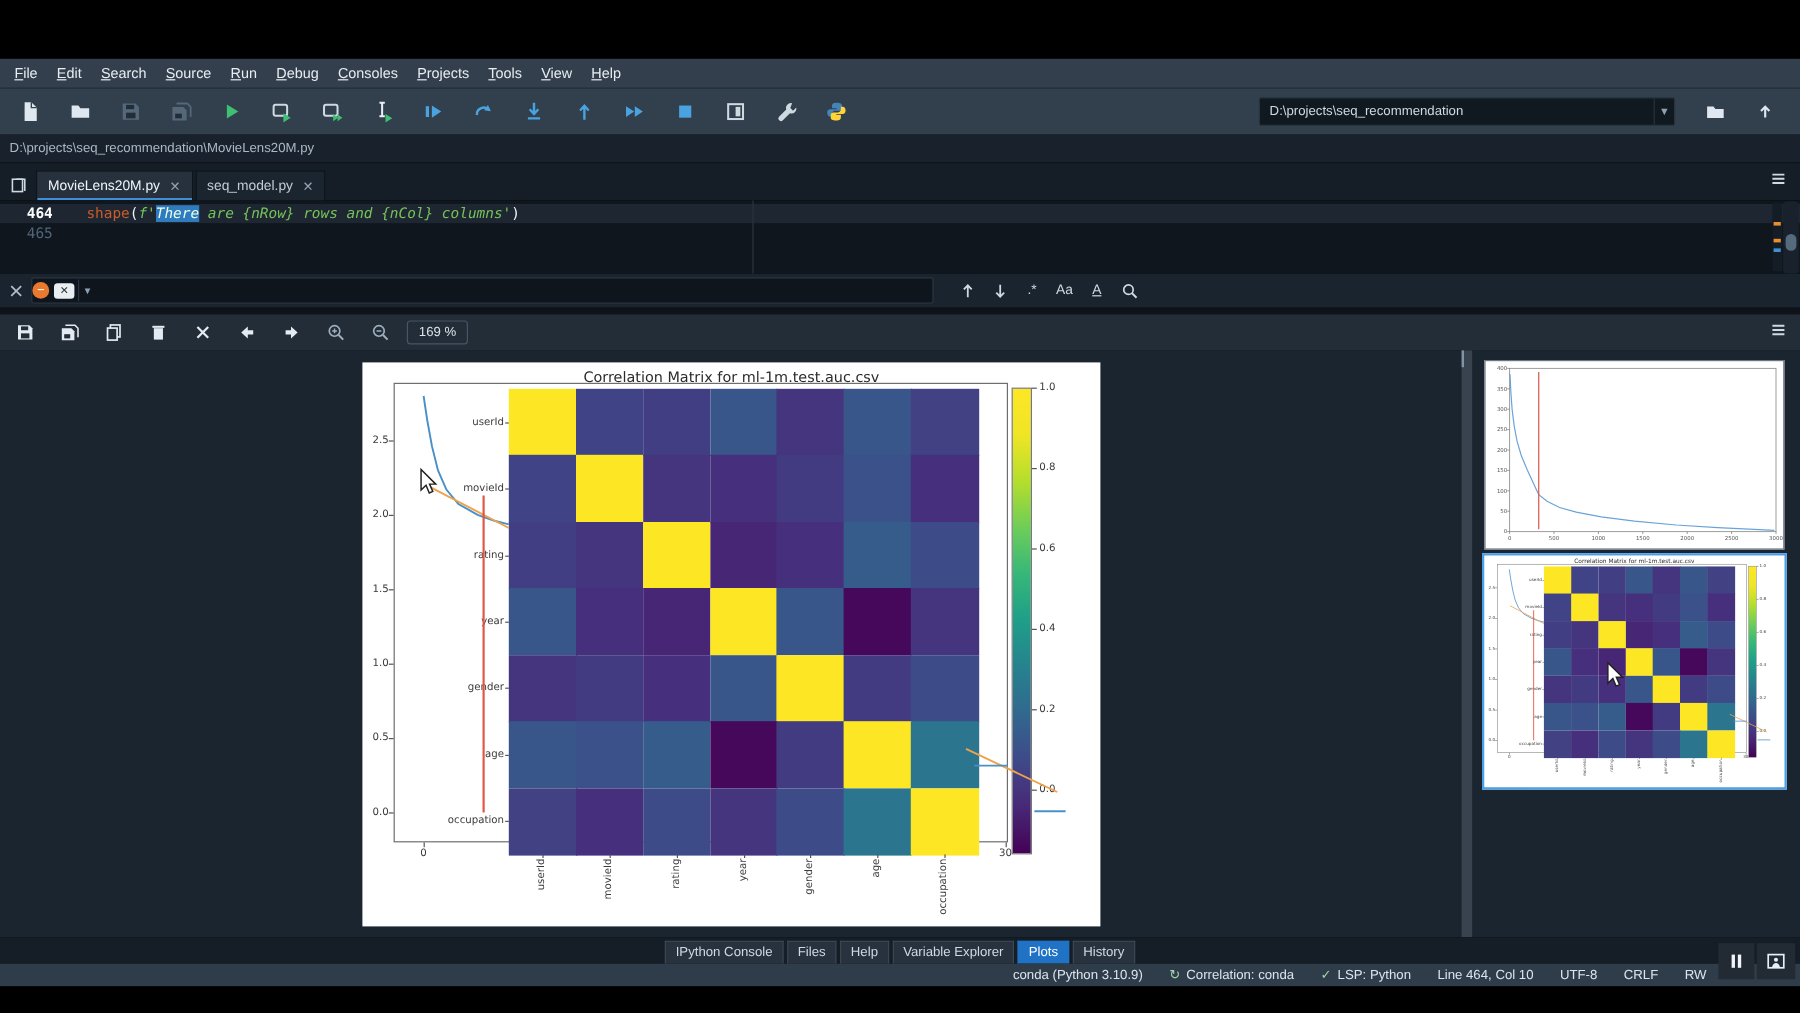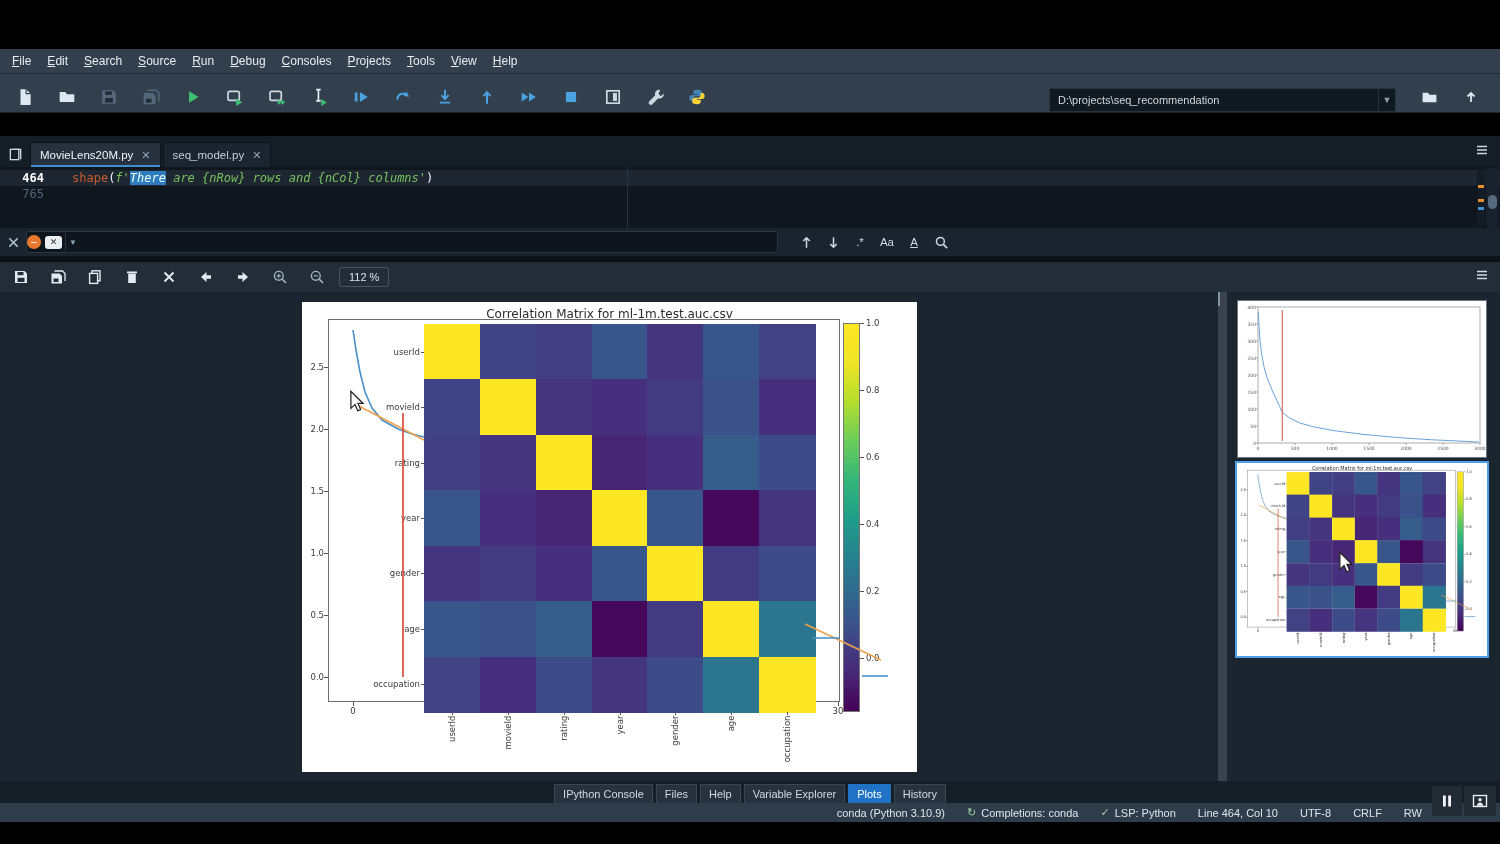--- a/index.html
+++ b/index.html
@@ -14,7 +14,7 @@
   #menubar{left:0;top:49px;width:1500px;height:25px;background:#333f4c;display:flex;align-items:center;padding-left:4px;box-sizing:border-box;border-bottom:1px solid #222c36;}
   .menu-item{color:#e6edf3;font-size:12px;padding:3px 8px;}
   .menu-item u{text-decoration:underline;}
-  #toolbar{left:0;top:74px;width:1500px;height:38px;background:#323f4c;display:flex;align-items:flex-end;border-bottom:1px solid #1b242e;}
+  #toolbar{left:0;top:74px;width:1500px;height:38px;background:#323f4c;display:flex;align-items:center;border-bottom:1px solid #1b242e;}
   .tb-btn{width:42px;height:30px;display:flex;align-items:center;justify-content:center;}
   #workdir{margin-left:auto;width:345px;height:22px;background:#101820;border:1px solid #29squ;border:1px solid #29343f;display:flex;align-items:center;color:#cfd9e2;font-size:11px;border-radius:2px;}
   #workdir .txt{padding:0 8px;flex:1;white-space:nowrap;overflow:hidden;}

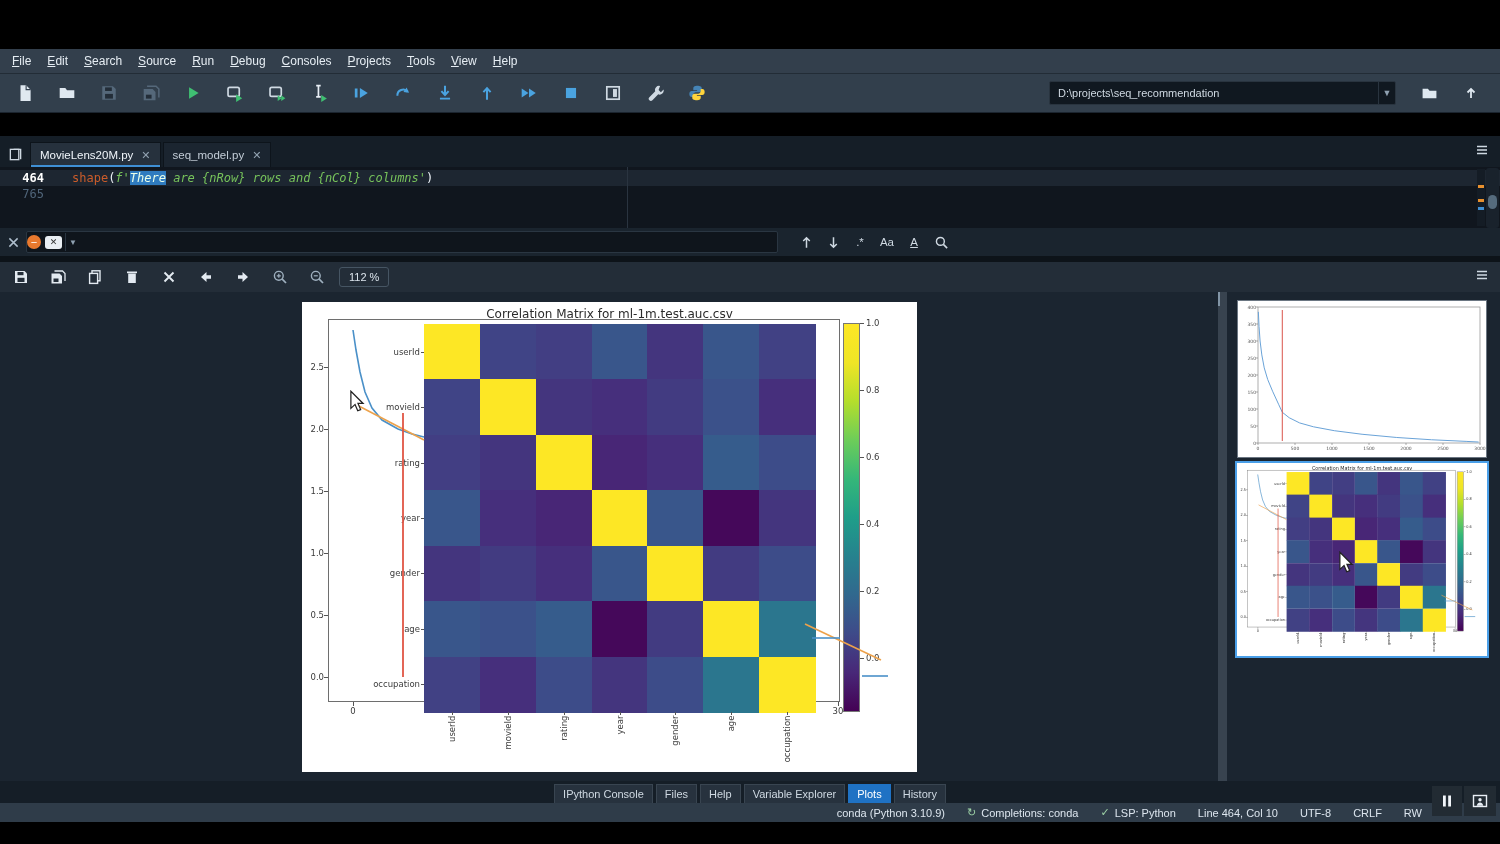--- a/index.html
+++ b/index.html
@@ -212,6 +212,9 @@
       </span>
   </div>
 
+  <div class="abs" id="pathbar">
+      <span>D:\projects\seq_recommendation\MovieLens20M.py</span>
+    </div>
 
   <div class="abs" id="tabbar">
     <span style="width:30px;display:flex;justify-content:center;align-items:center;height:26px;">

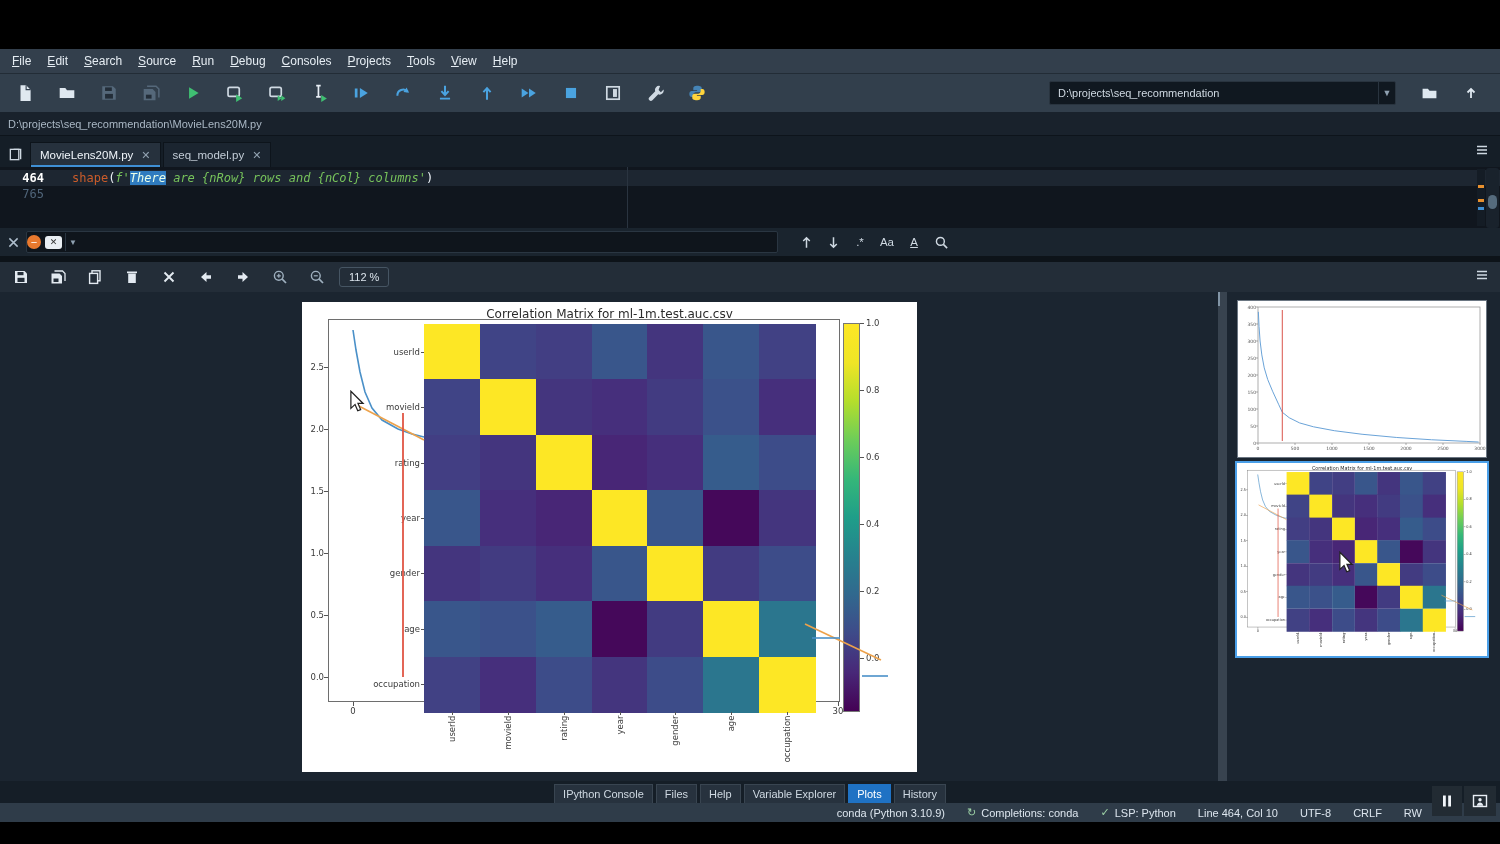--- a/index.html
+++ b/index.html
@@ -245,7 +245,7 @@
           <div class="code-text"><span class="tok builtin">shape</span><span class="tok plain">(</span><span class="tok str">f'</span><span class="tok str selword">There</span><span class="tok str"> are {nRow} rows and {nCol} columns'</span><span class="tok plain">)</span></div>
         </div>
         <div class="code-line">
-          <div class="gutter">765</div>
+          <div class="gutter">465</div>
           <div class="code-text"></div>
         </div>
       </div>

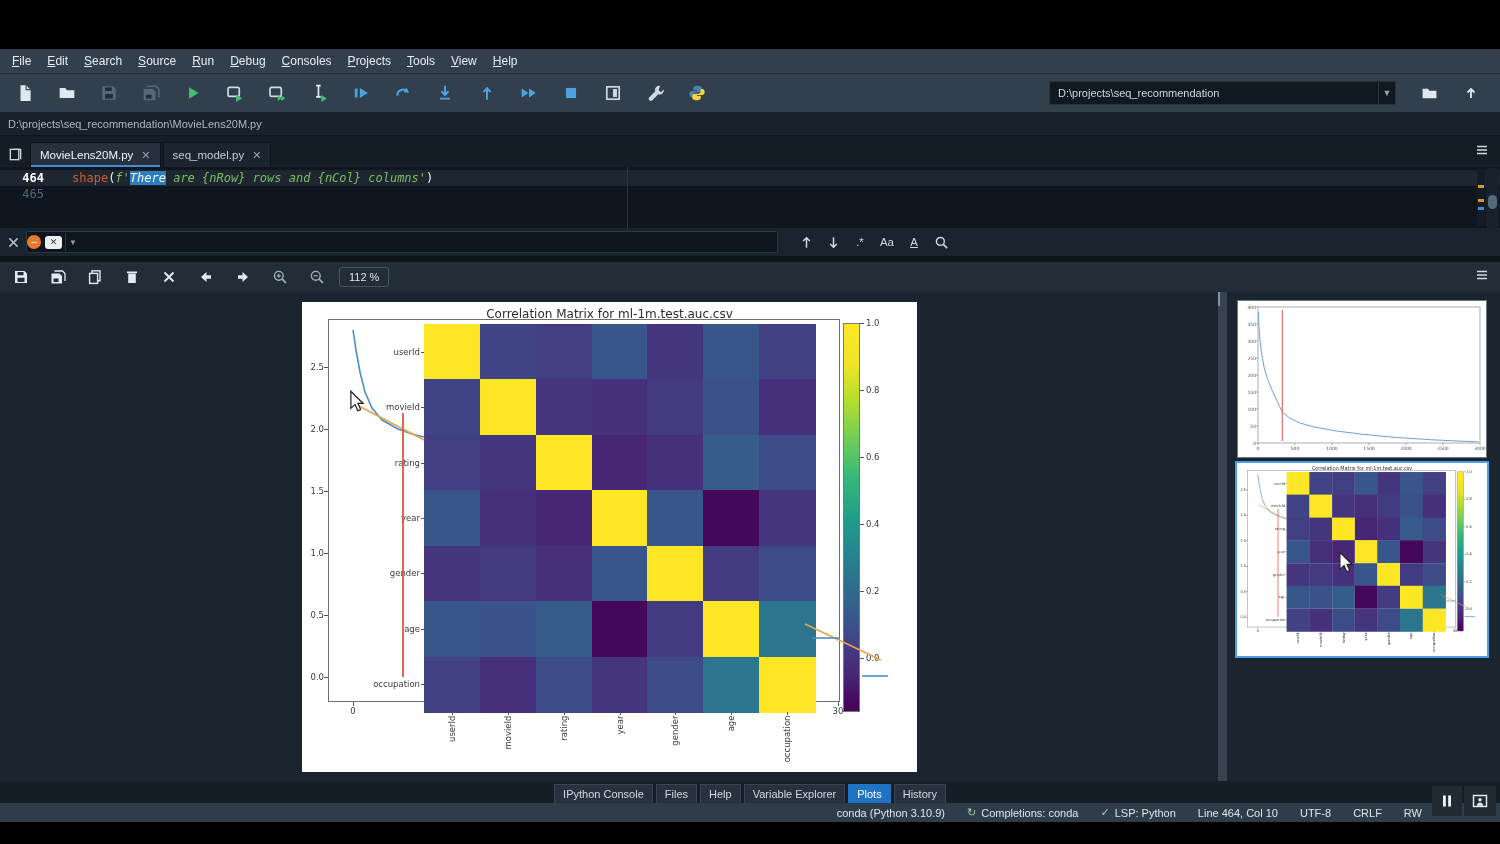--- a/index.html
+++ b/index.html
@@ -351,7 +351,7 @@
           </svg>
         </span>
       </div>
-    <span id="zoom-box">112 %</span>
+    <span id="zoom-box">169 %</span>
     <span style="margin-left:auto;margin-right:10px;"><svg width="16" height="16" viewBox="0 0 16 16">
           <path d="M3 4.5h10M3 8h10M3 11.5h10" stroke="#cfd9e2" stroke-width="1.6"></path>
         </svg></span>

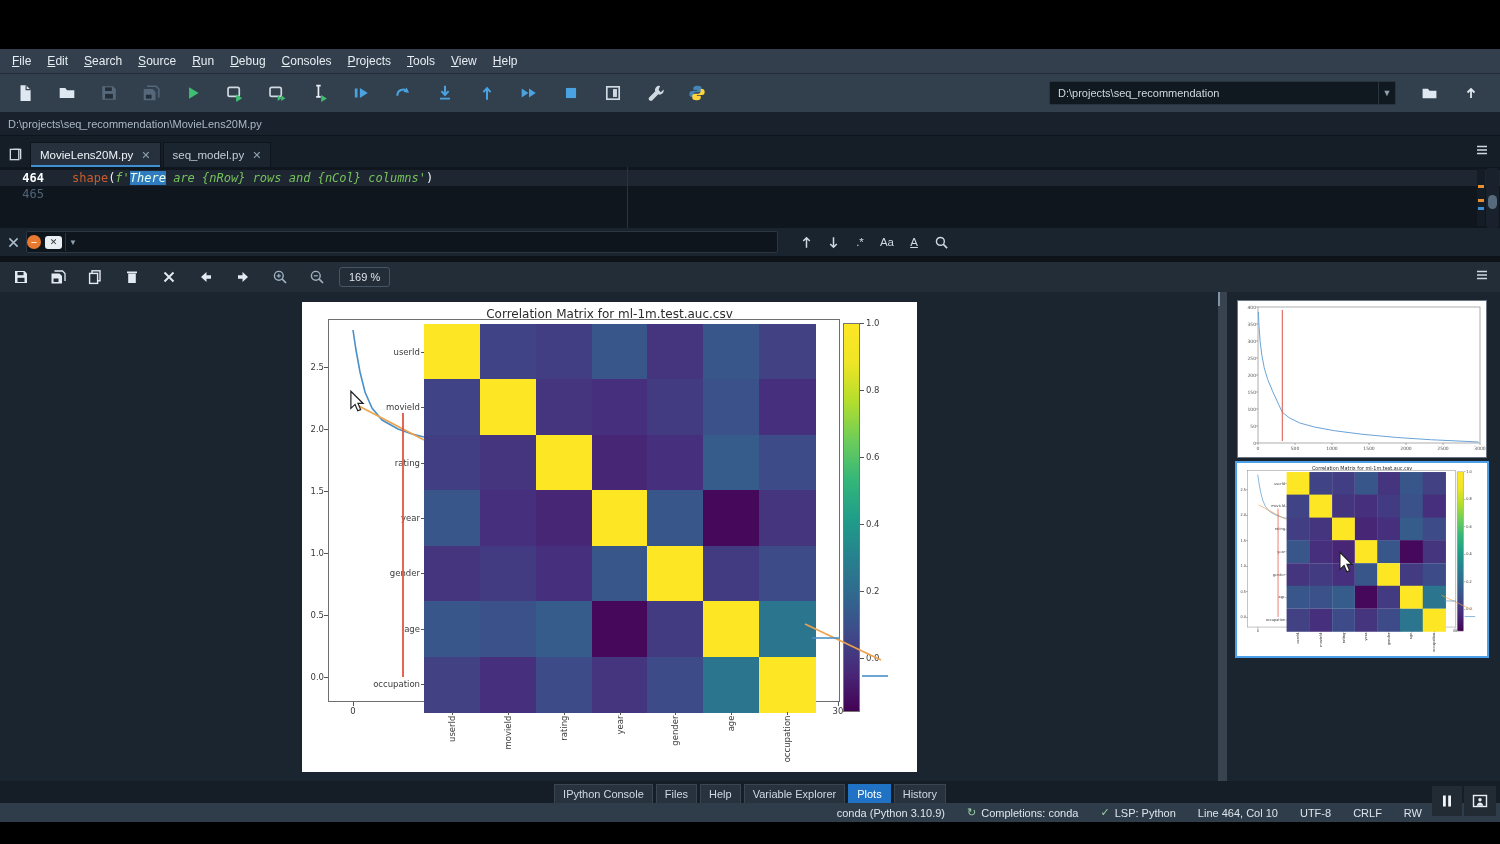--- a/index.html
+++ b/index.html
@@ -658,7 +658,7 @@
       </span>
       <span class="st-item">
         <span style="color: rgb(159, 212, 168);">↻</span>
-        <span>Completions: conda</span>
+        <span>Correlation: conda</span>
       </span>
       <span class="st-item">
         <span style="color: rgb(159, 212, 168);">✓</span>

